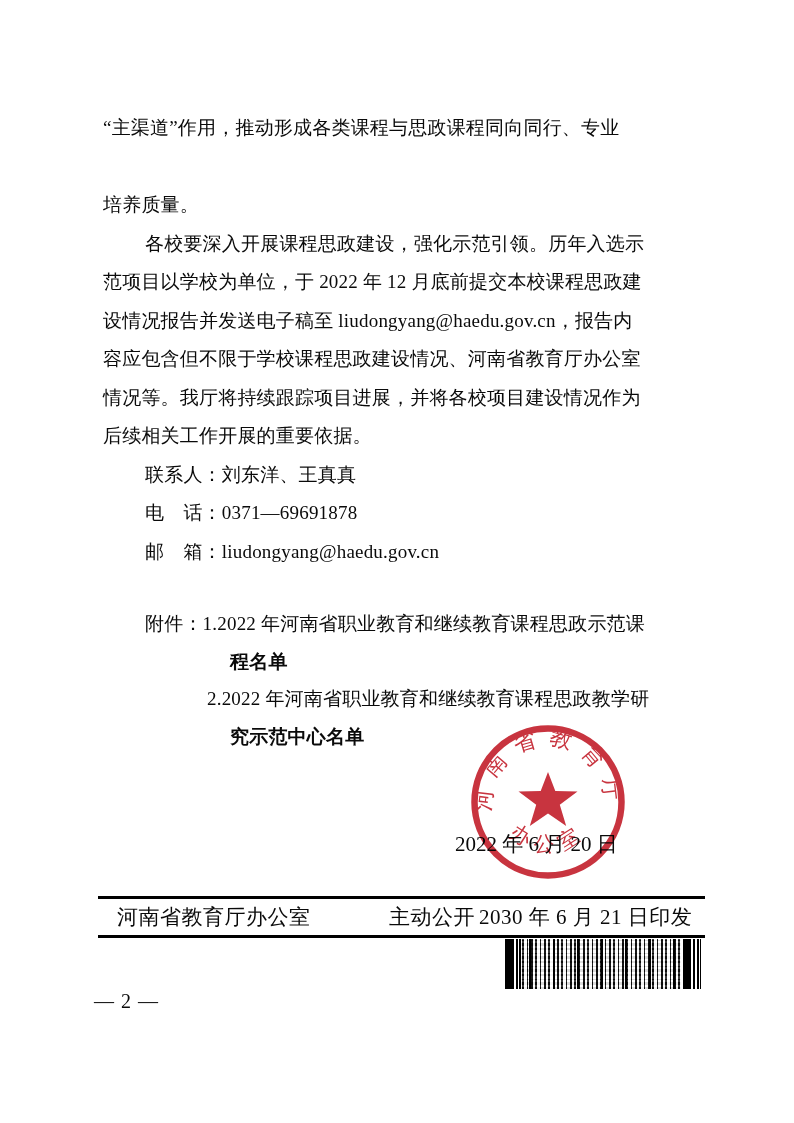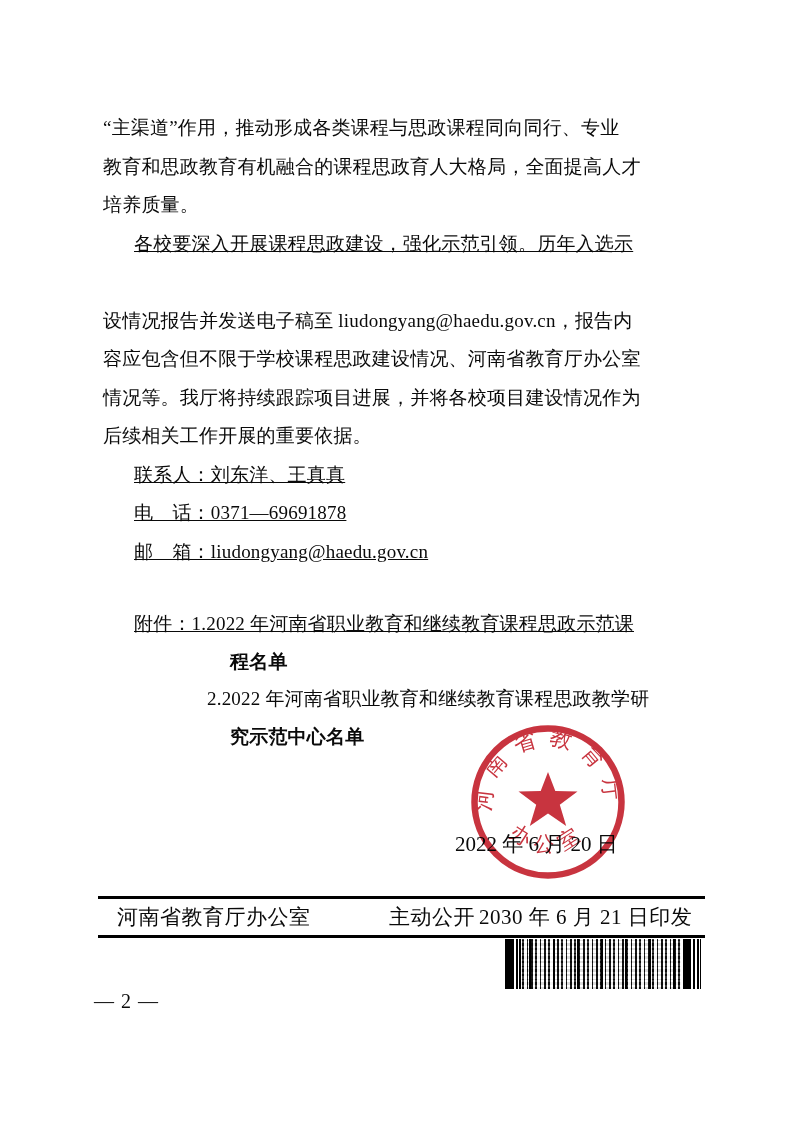--- a/index.html
+++ b/index.html
@@ -47,7 +47,6 @@
 <div class="page">
 
   <div class="line l-margin" style="top:110px">“主渠道”作用，推动形成各类课程与思政课程同向同行、专业</div>
-  <div class="line l-margin" style="top:149px">教育和思政教育有机融合的课程思政育人大格局，全面提高人才</div>
   <div class="line l-margin" style="top:187px">培养质量。</div>
   <div class="line l-indent" style="top:226px">各校要深入开展课程思政建设，强化示范引领。历年入选示</div>
   <div class="line l-margin" style="top:303px">设情况报告并发送电子稿至 liudongyang@haedu.gov.cn，报告内</div>

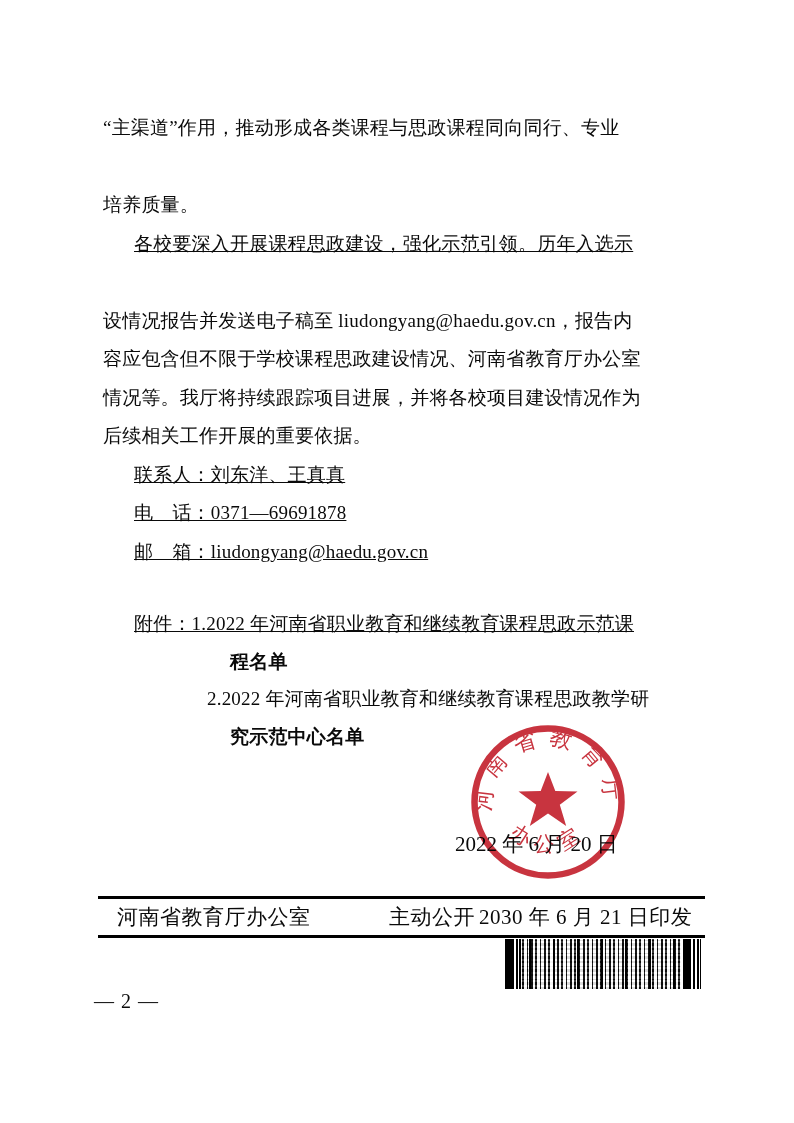--- a/index.html
+++ b/index.html
@@ -12,7 +12,7 @@
     letter-spacing:0.2px;
   }
   .l-margin{left:103px;}
-  .l-indent{left:134px;text-decoration:underline;}
+  .l-indent{left:145px;}
   .l-attach-num{left:207px;text-align:center;}
   .l-attach-cont{left:230px;font-weight:bold;}
   .date-line{position:absolute;left:455px;top:827px;font-size:21px;line-height:35px;white-space:pre;z-index:1;}

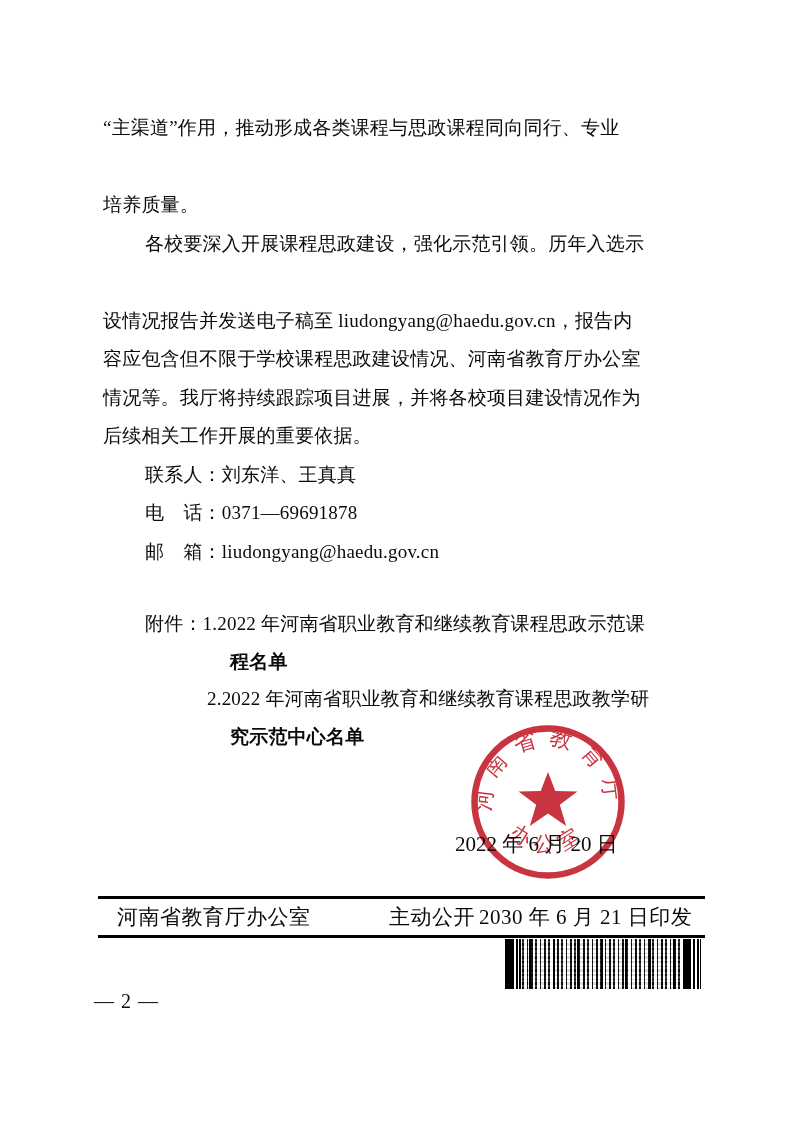--- a/index.html
+++ b/index.html
@@ -49,6 +49,7 @@
   <div class="line l-margin" style="top:110px">“主渠道”作用，推动形成各类课程与思政课程同向同行、专业</div>
   <div class="line l-margin" style="top:187px">培养质量。</div>
   <div class="line l-indent" style="top:226px">各校要深入开展课程思政建设，强化示范引领。历年入选示</div>
+  <div class="line l-margin" style="top:264px">范项目以学校为单位，于 2022 年 12 月底前提交本校课程思政建</div>
   <div class="line l-margin" style="top:303px">设情况报告并发送电子稿至 liudongyang@haedu.gov.cn，报告内</div>
   <div class="line l-margin" style="top:341px">容应包含但不限于学校课程思政建设情况、河南省教育厅办公室</div>
   <div class="line l-margin" style="top:380px">情况等。我厅将持续跟踪项目进展，并将各校项目建设情况作为</div>

